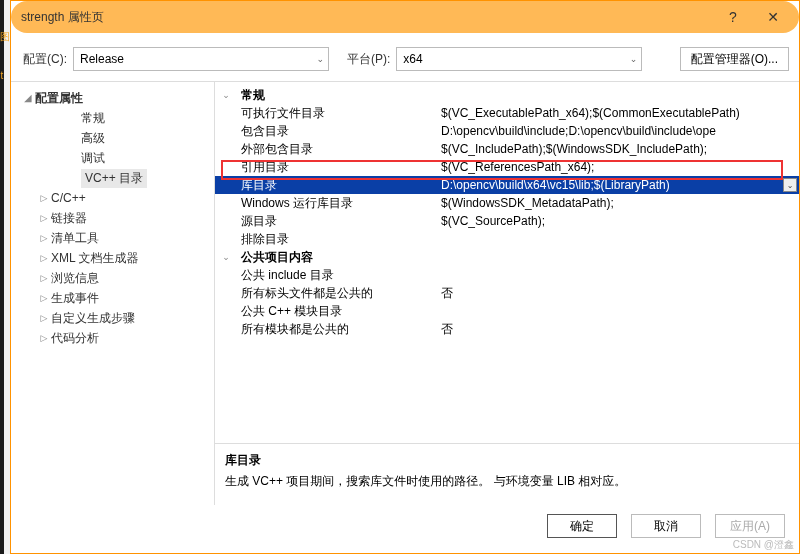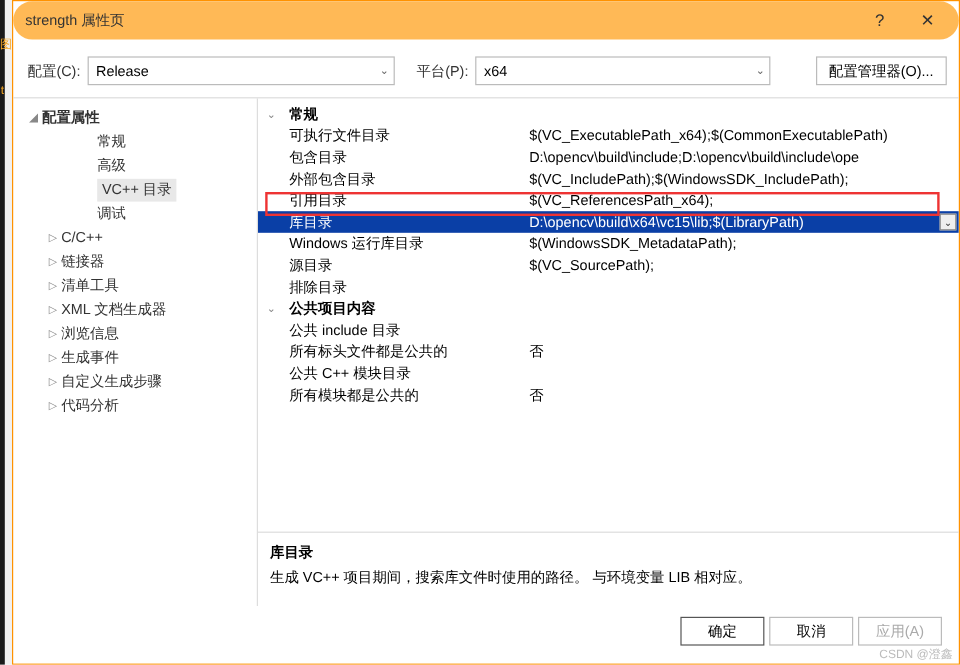--- a/index.html
+++ b/index.html
@@ -87,13 +87,13 @@
           <span class="tw"></span>
           <span class="lbl">高级</span>
         </div>
+        <div class="tree-item lvl2">
+          <span class="tw"></span>
+          <span class="lbl">调试</span>
+        </div>
         <div class="tree-item lvl2 sel">
           <span class="tw"></span>
           <span class="lbl">VC++ 目录</span>
-        </div>
-        <div class="tree-item lvl2">
-          <span class="tw"></span>
-          <span class="lbl">调试</span>
         </div>
         <div class="tree-item lvl1">
           <span class="tw">▷</span>

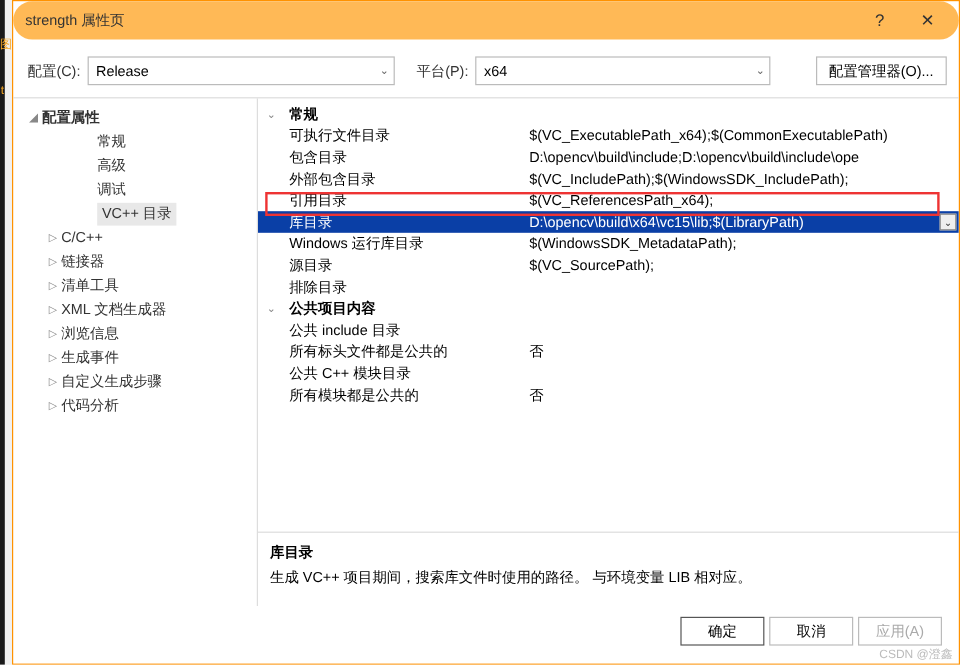--- a/index.html
+++ b/index.html
@@ -38,7 +38,7 @@
 .redbox { position: absolute; border: 2px solid #e33; pointer-events: none; }
 .desc { border-top: 1px solid #ddd; padding: 8px 10px; font-size: 12px; height: 62px; }
 .desc .dtitle { font-weight: 700; margin-bottom: 4px; }
-.footer { height: 42px; display: flex; align-items: center; justify-content: flex-end; gap: 4px; padding: 0 14px; }
+.footer { height: 42px; display: flex; align-items: center; justify-content: flex-end; gap: 14px; padding: 0 14px; }
 .footer .fbtn { min-width: 70px; height: 24px; border: 1px solid #bbb; background: #fff; font-size: 12px; display: flex; align-items: center; justify-content: center; }
 .footer .fbtn.primary { border: 1.5px solid #555; }
 .footer .fbtn.disabled { color: #aaa; }

